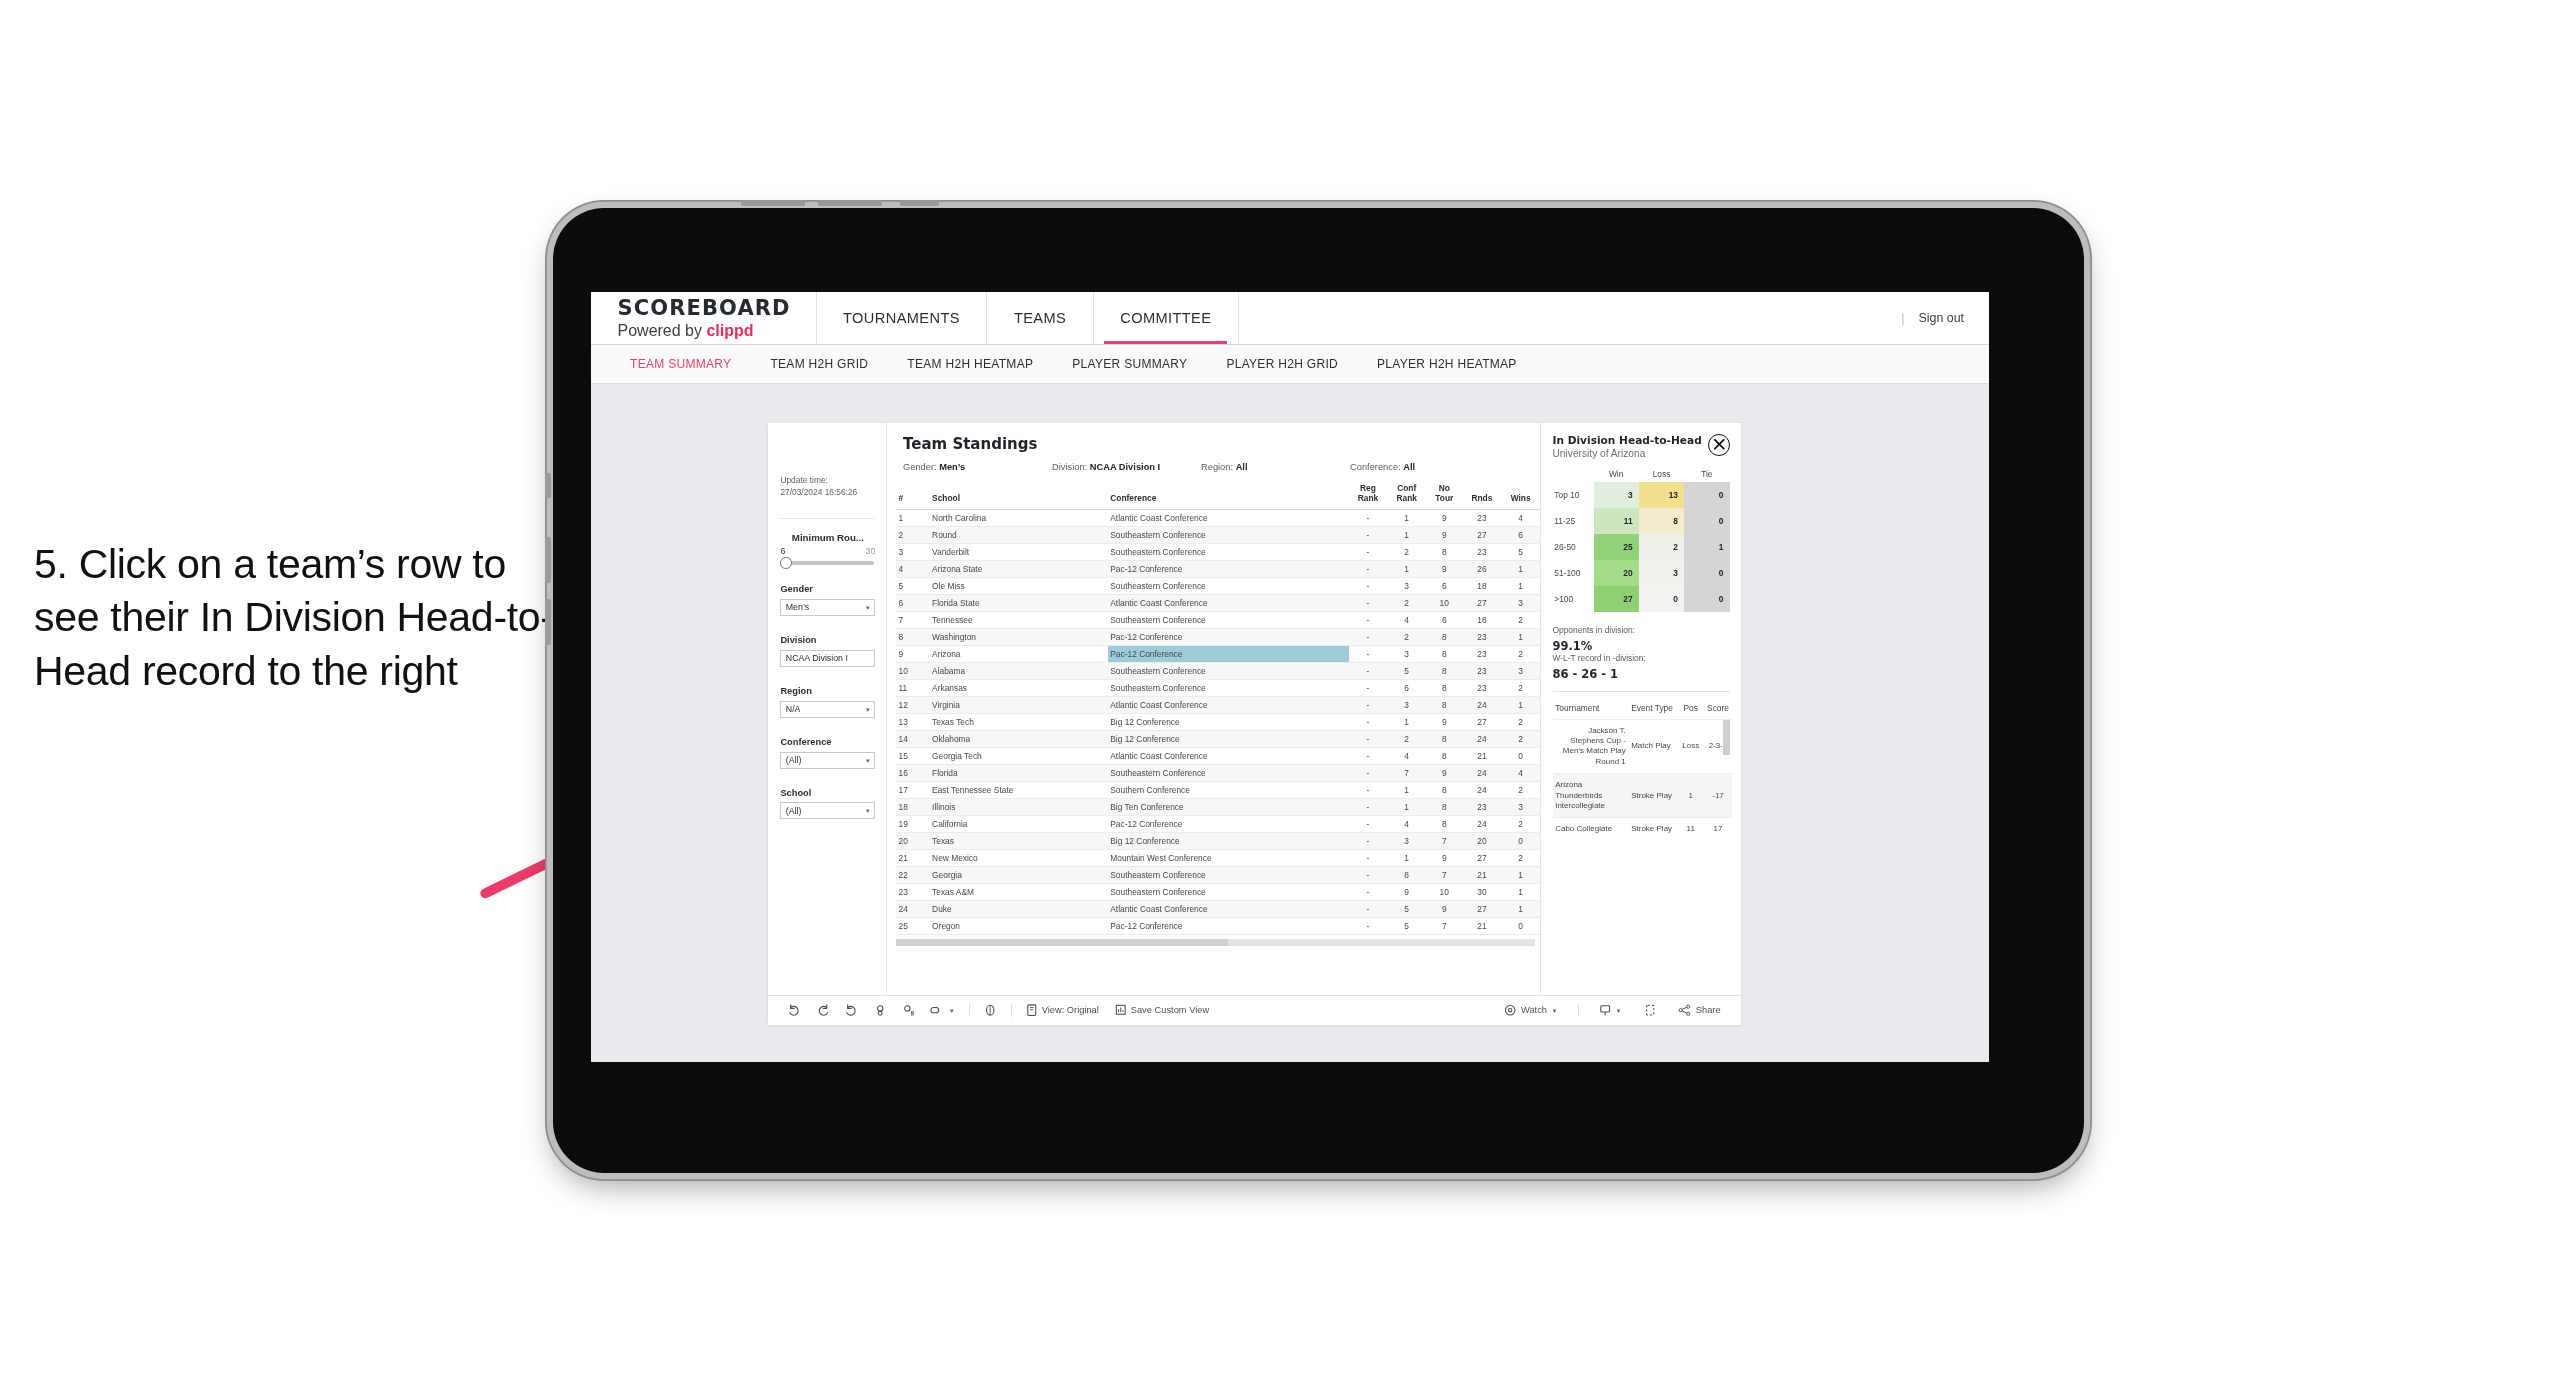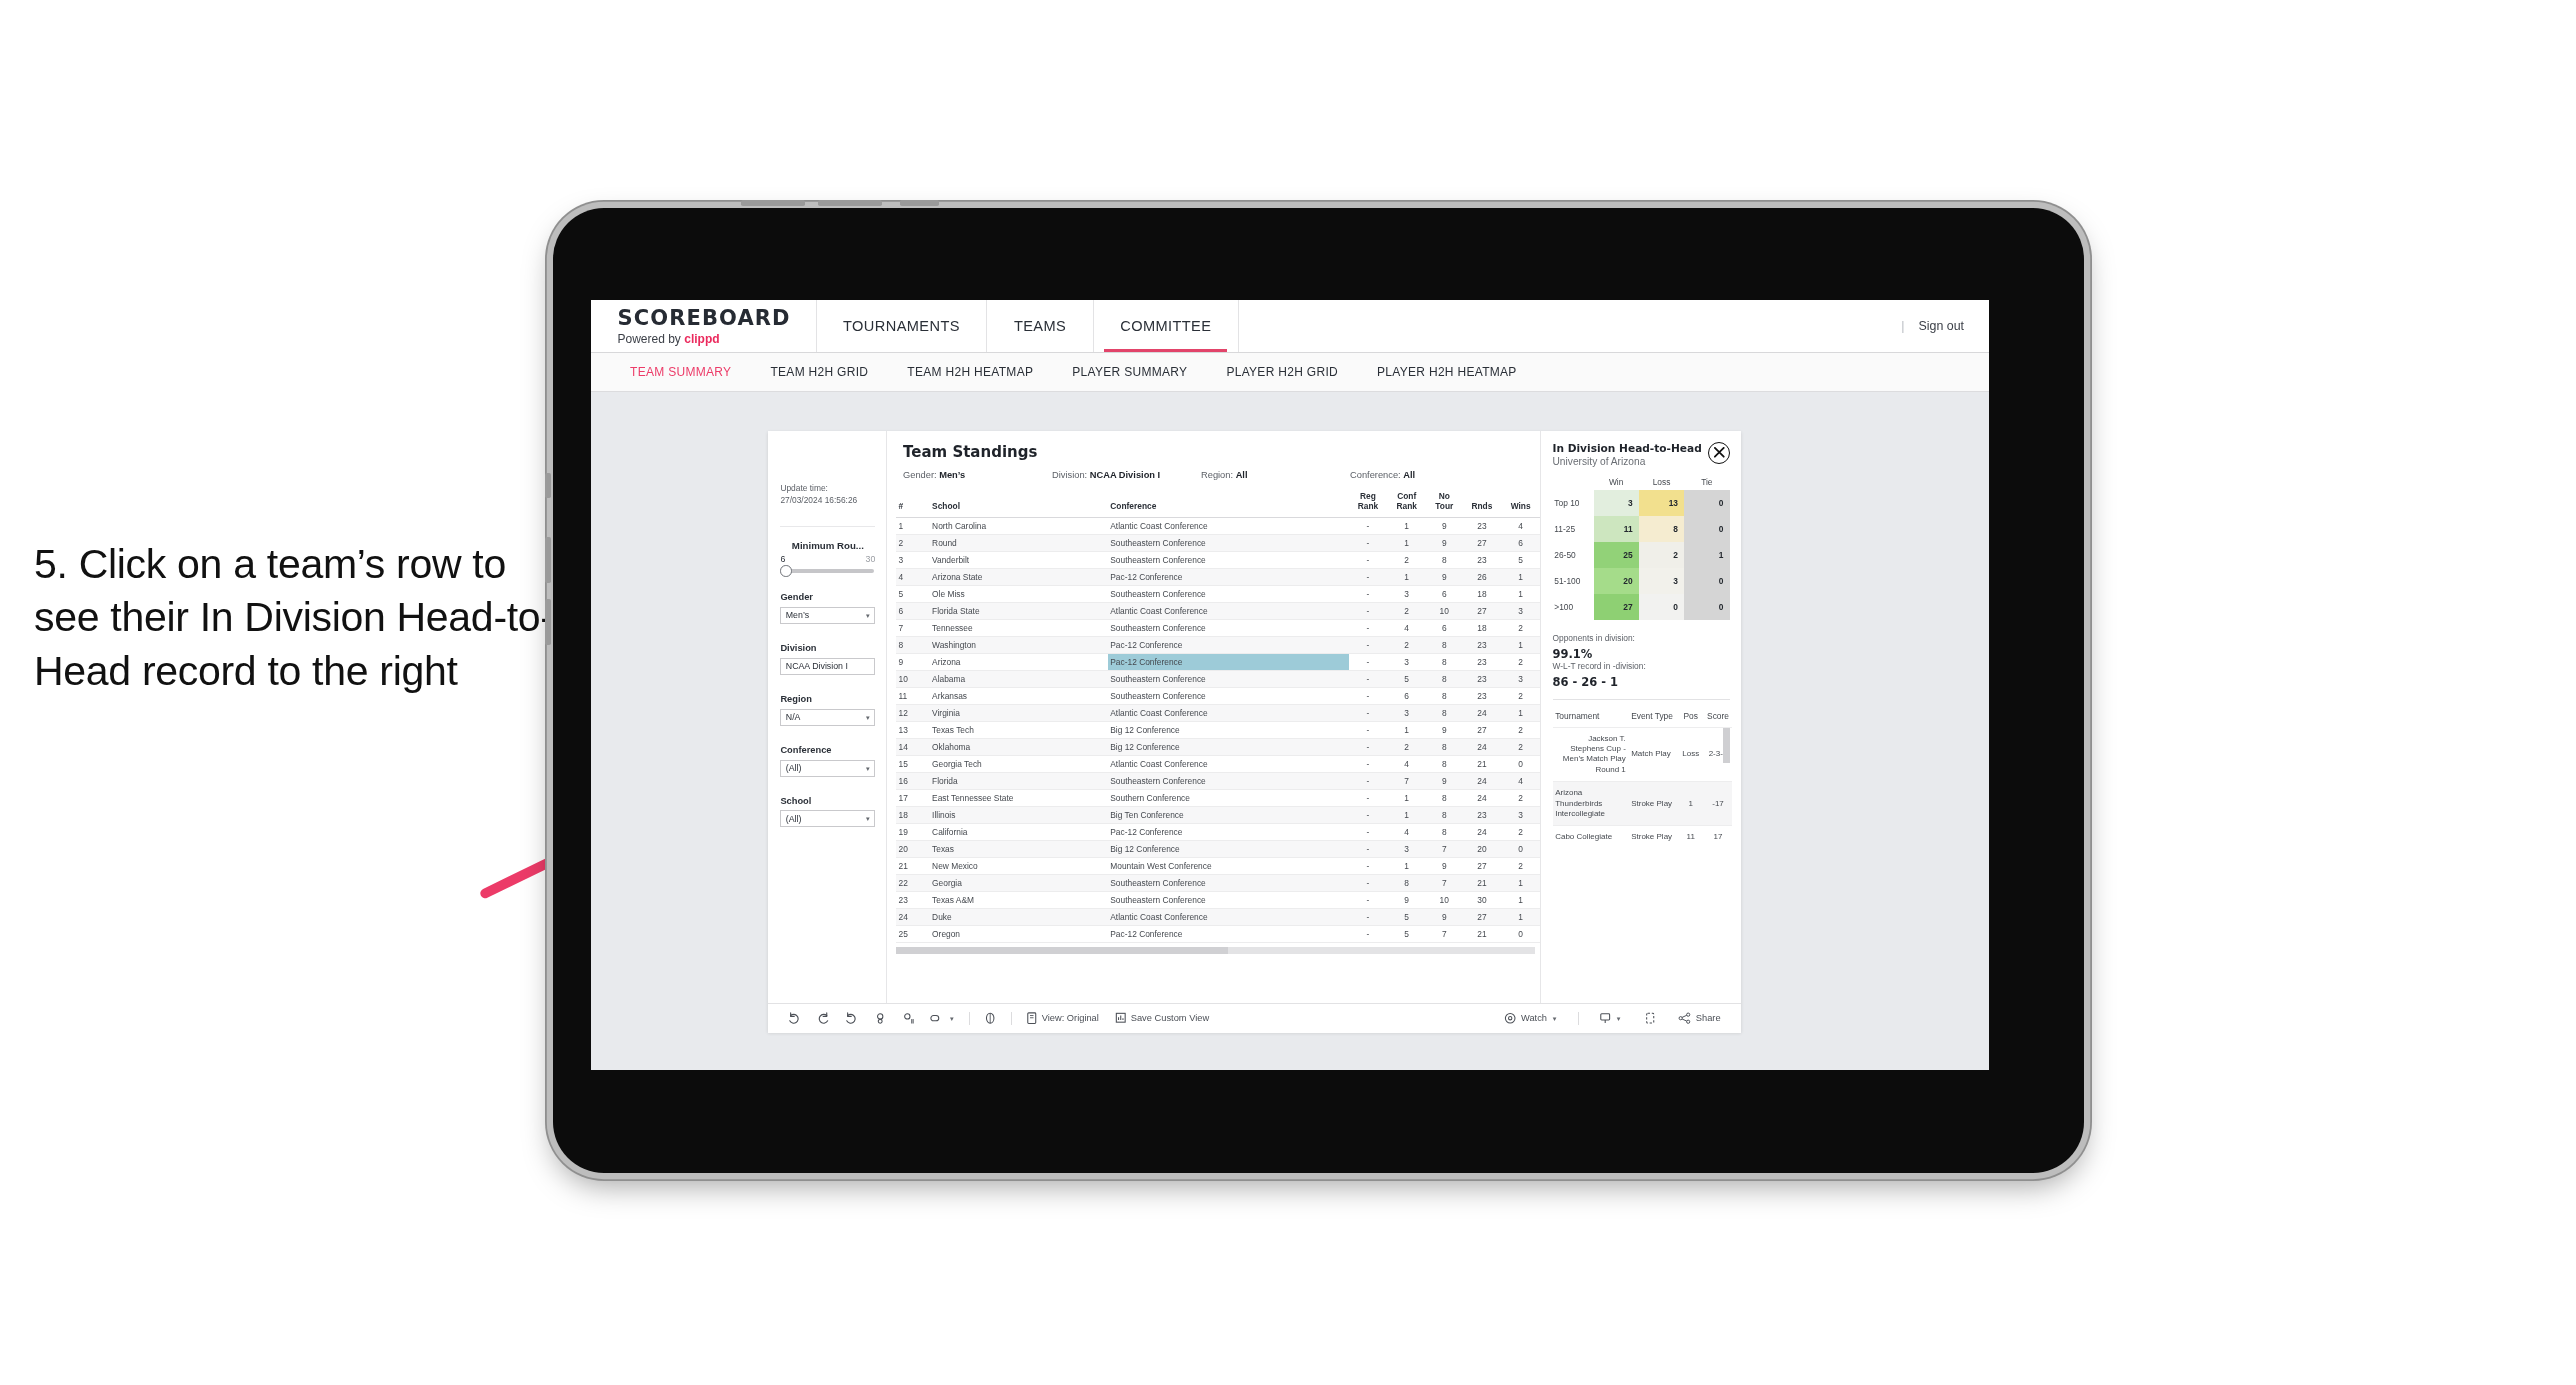--- a/index.html
+++ b/index.html
@@ -33,7 +33,7 @@
 
   
   #screen {
-    position: absolute; left: 591px; top: 300px;
+    position: absolute; left: 591px; top: 292px;
     width: 1398px; height: 770px;
     background: #404040; overflow: hidden;
   }

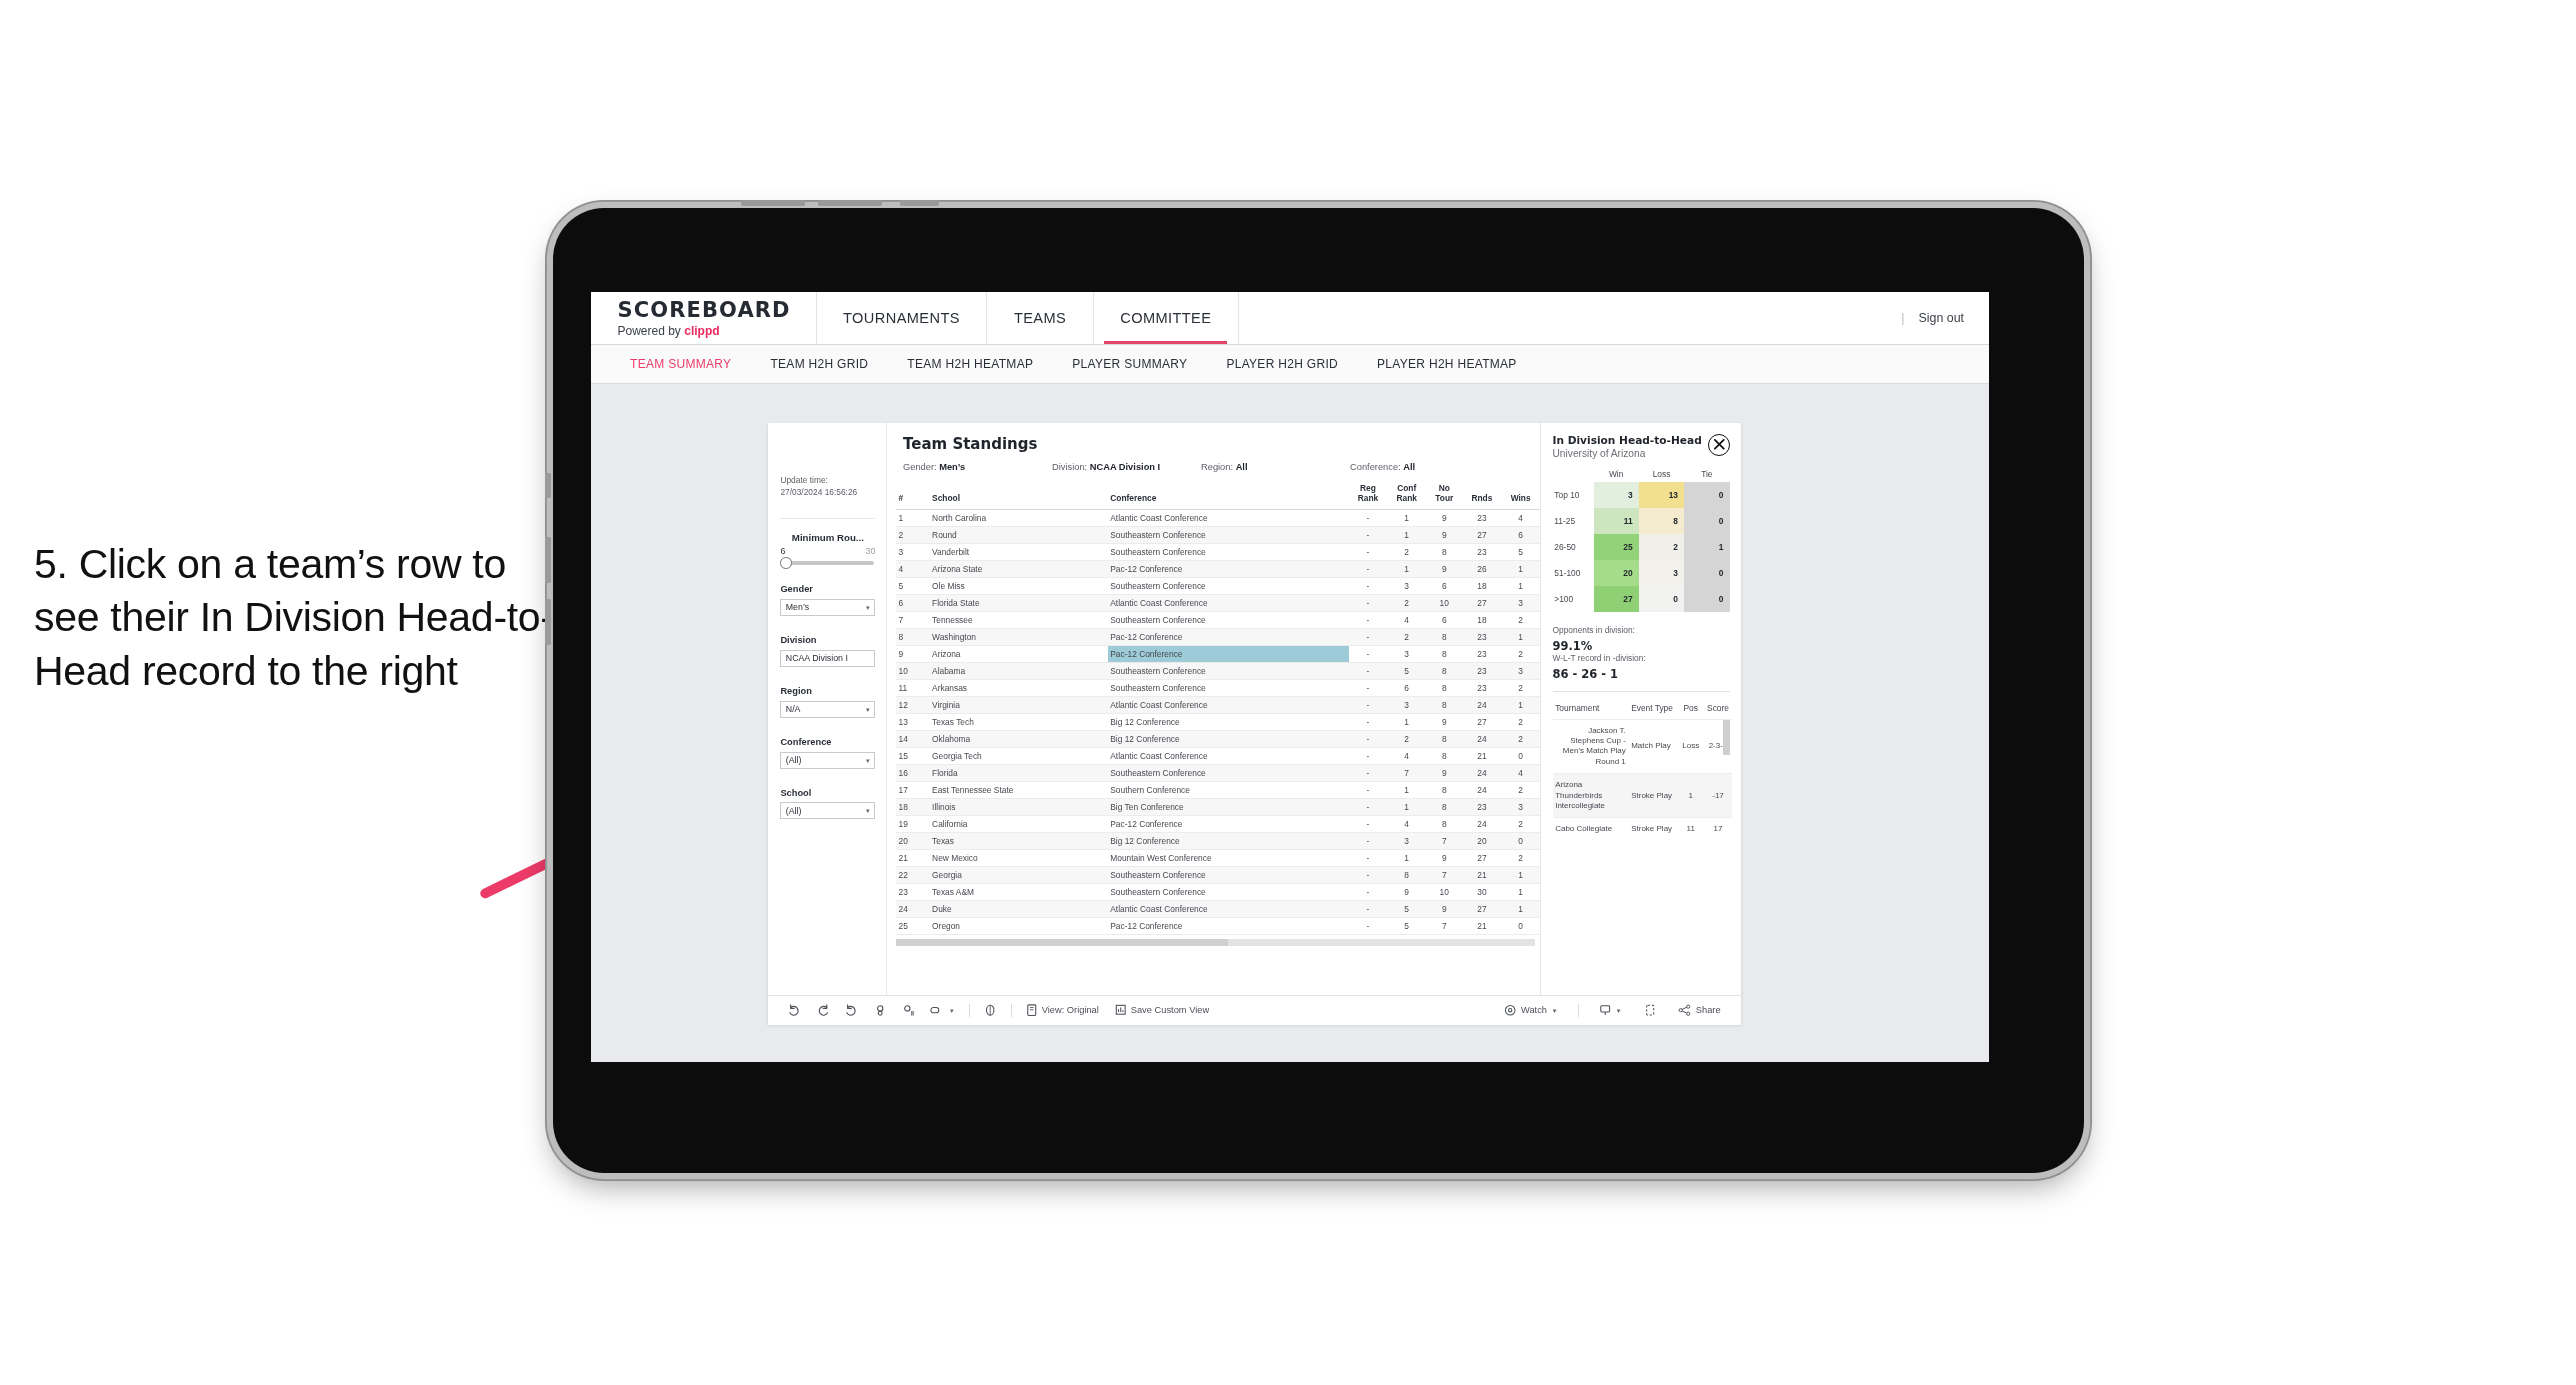--- a/index.html
+++ b/index.html
@@ -44,7 +44,7 @@
            border-right:0.9px solid #e3e3e5; min-width:177px; }
   .brand-name { font-family:"DejaVu Sans", sans-serif; font-weight:700; font-size:21px; letter-spacing:1.1px;
                 color:#262b33; line-height:1; }
-  .brand-sub { font-size:12px; color:#3b3f47; margin-top:4px; line-height:1; }
+  .brand-sub { font-size:16px; color:#3b3f47; margin-top:4px; line-height:1; }
   .brand-sub b { color:#eb2a5d; font-weight:700; }
   .nav-item { display:flex; align-items:center; padding:0 26.5px; font-size:14.6px; color:#2a2f37;
               border-right:0.9px solid #e3e3e5; position:relative; letter-spacing:0.4px; cursor:pointer; }

